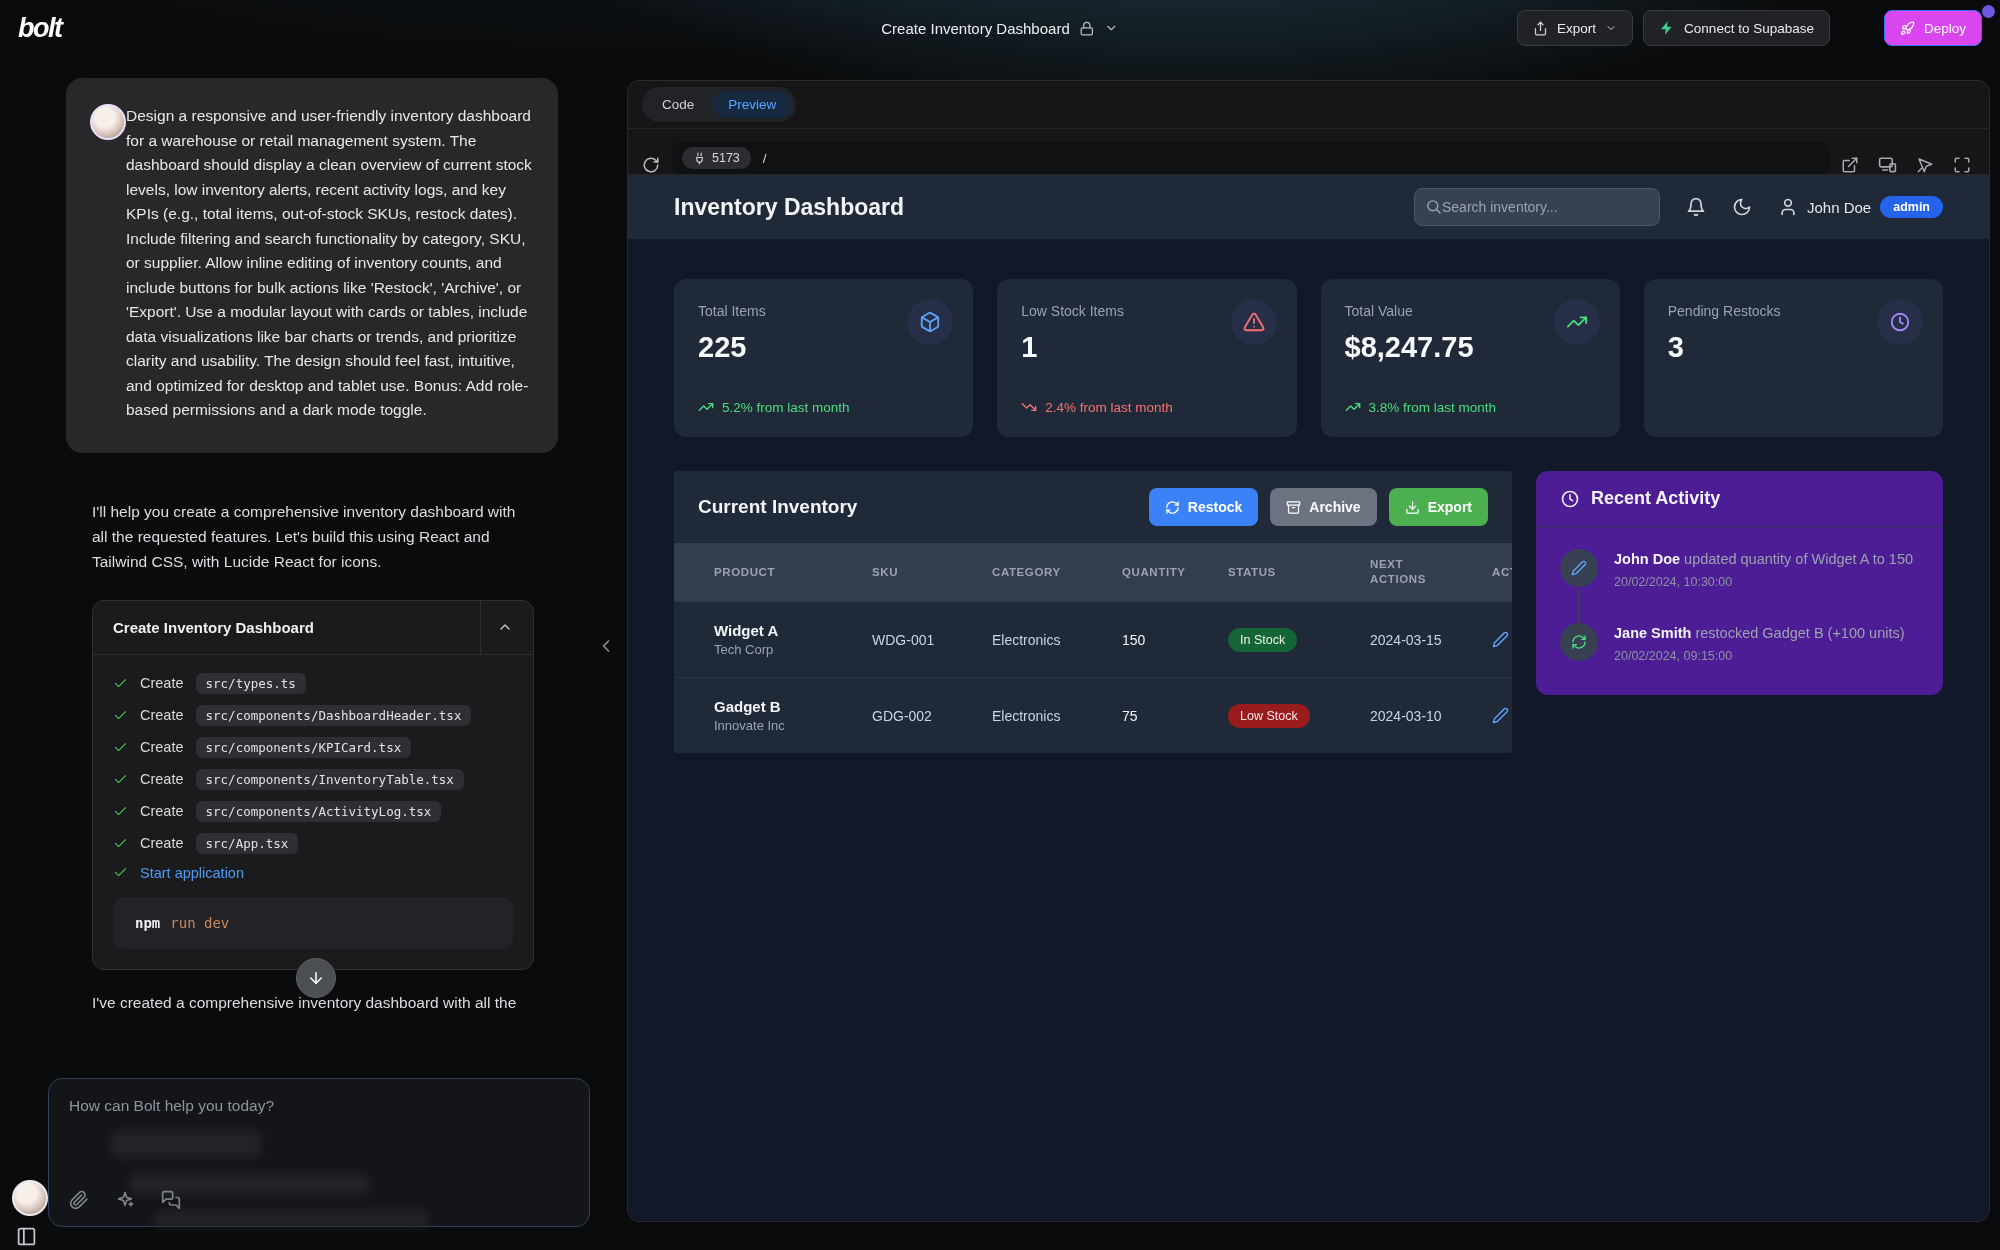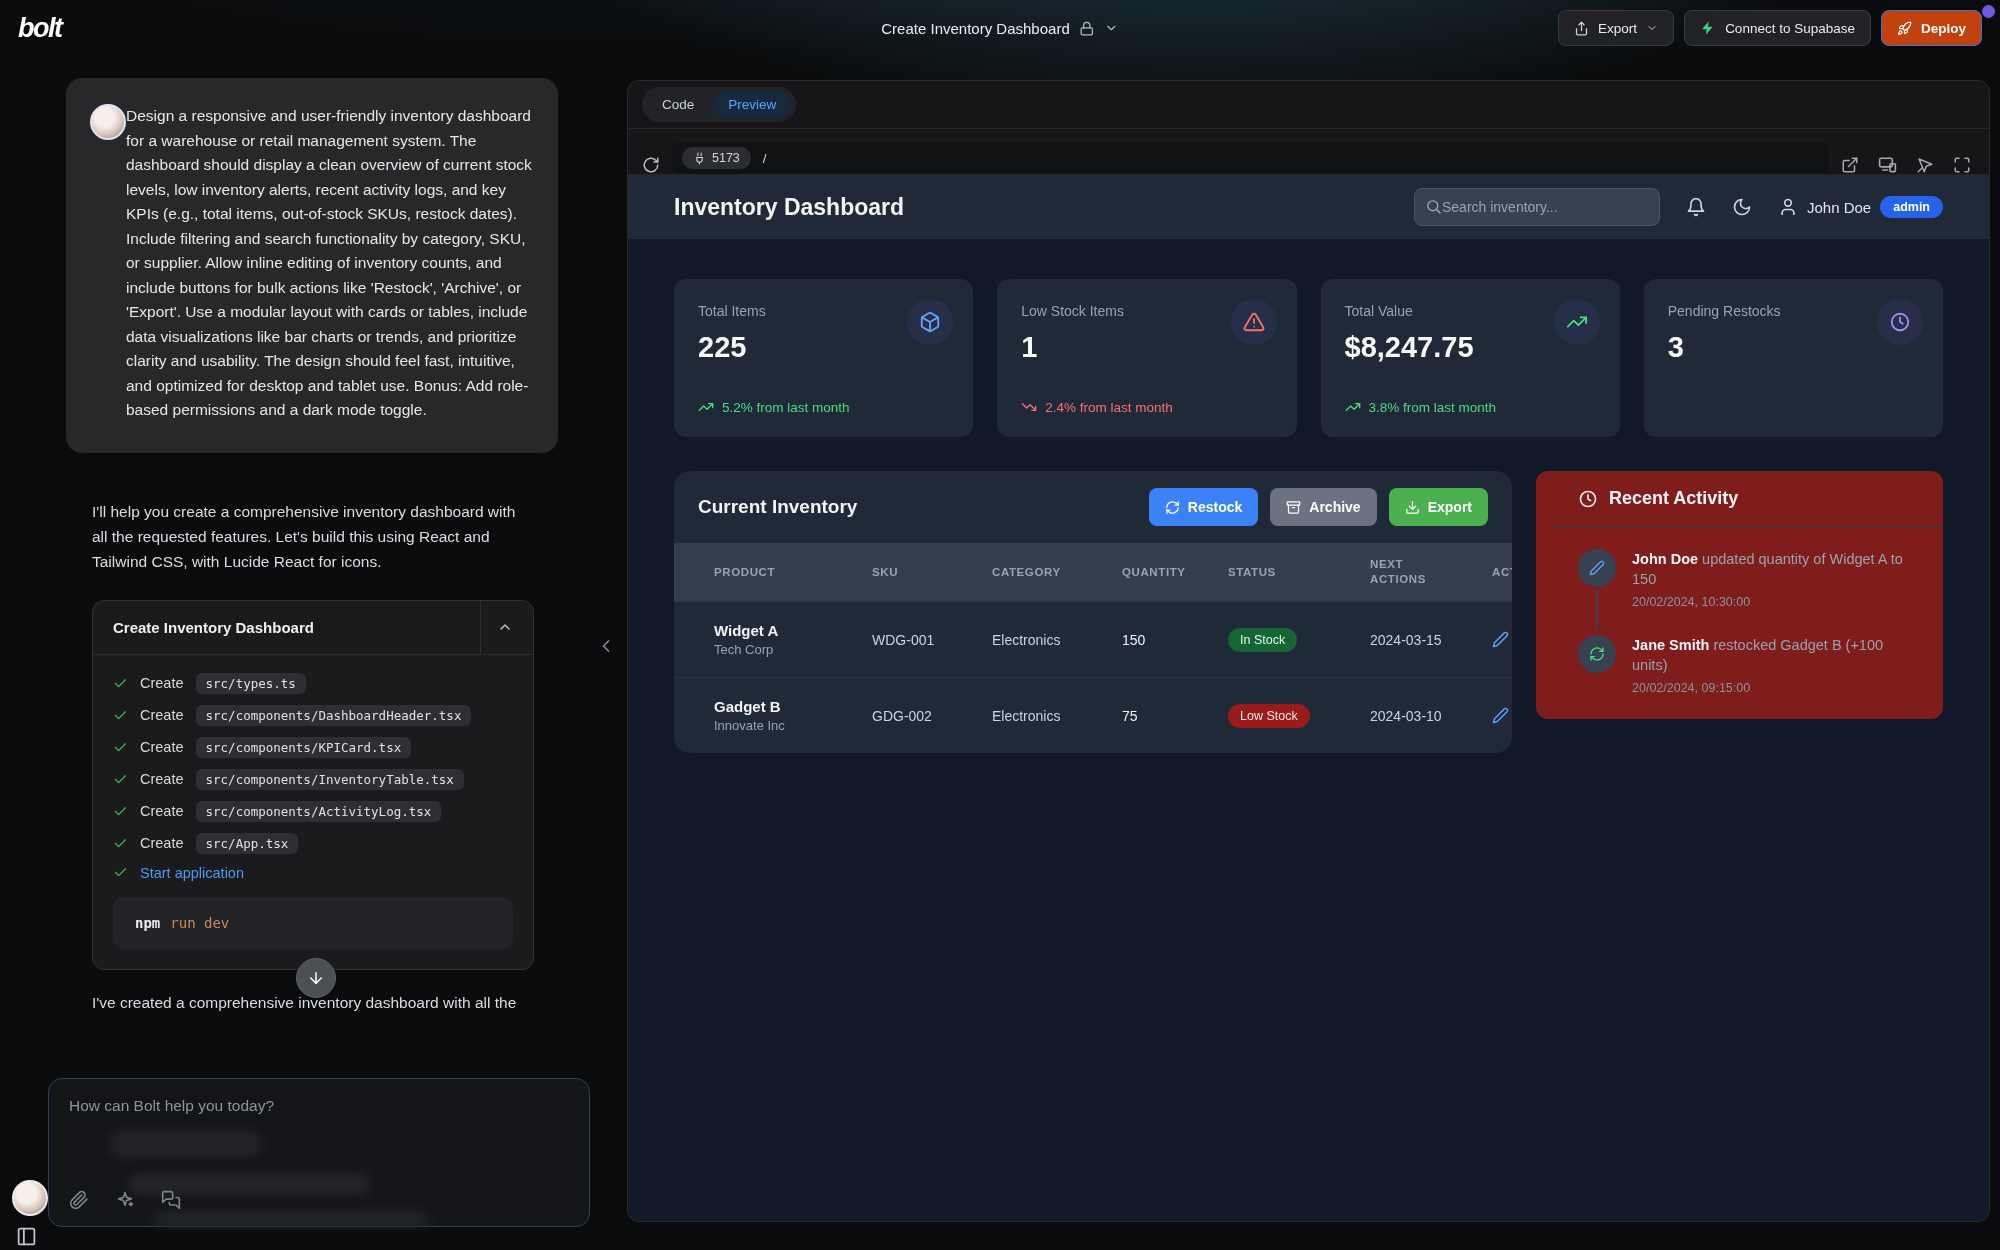--- a/index.html
+++ b/index.html
@@ -26,7 +26,7 @@
   .tb-btn { display:flex; align-items:center; gap:9px; height:36px; padding:0 15px; border-radius:8px;
             background:#202225; border:1px solid #383b41; color:#e9eaec; font-size:13.5px; cursor:pointer; }
   .tb-btn .ico { color:#cfd2d6; }
-  .tb-btn.deploy { background:#c2410c; border-color:#3574f2; color:#fff; font-weight:700; }
+  .tb-btn.deploy { background:#d946ef; border-color:#3574f2; color:#fff; font-weight:400;margin-left:44px; }
   .tb-btn.deploy .ico { color:#fff; }
   .supa-bolt { color:#3ecf8e; }
   .corner-dot { position:absolute; top:5px; right:5px; width:13px; height:13px; border-radius:50%; background:#6d5ae0; }

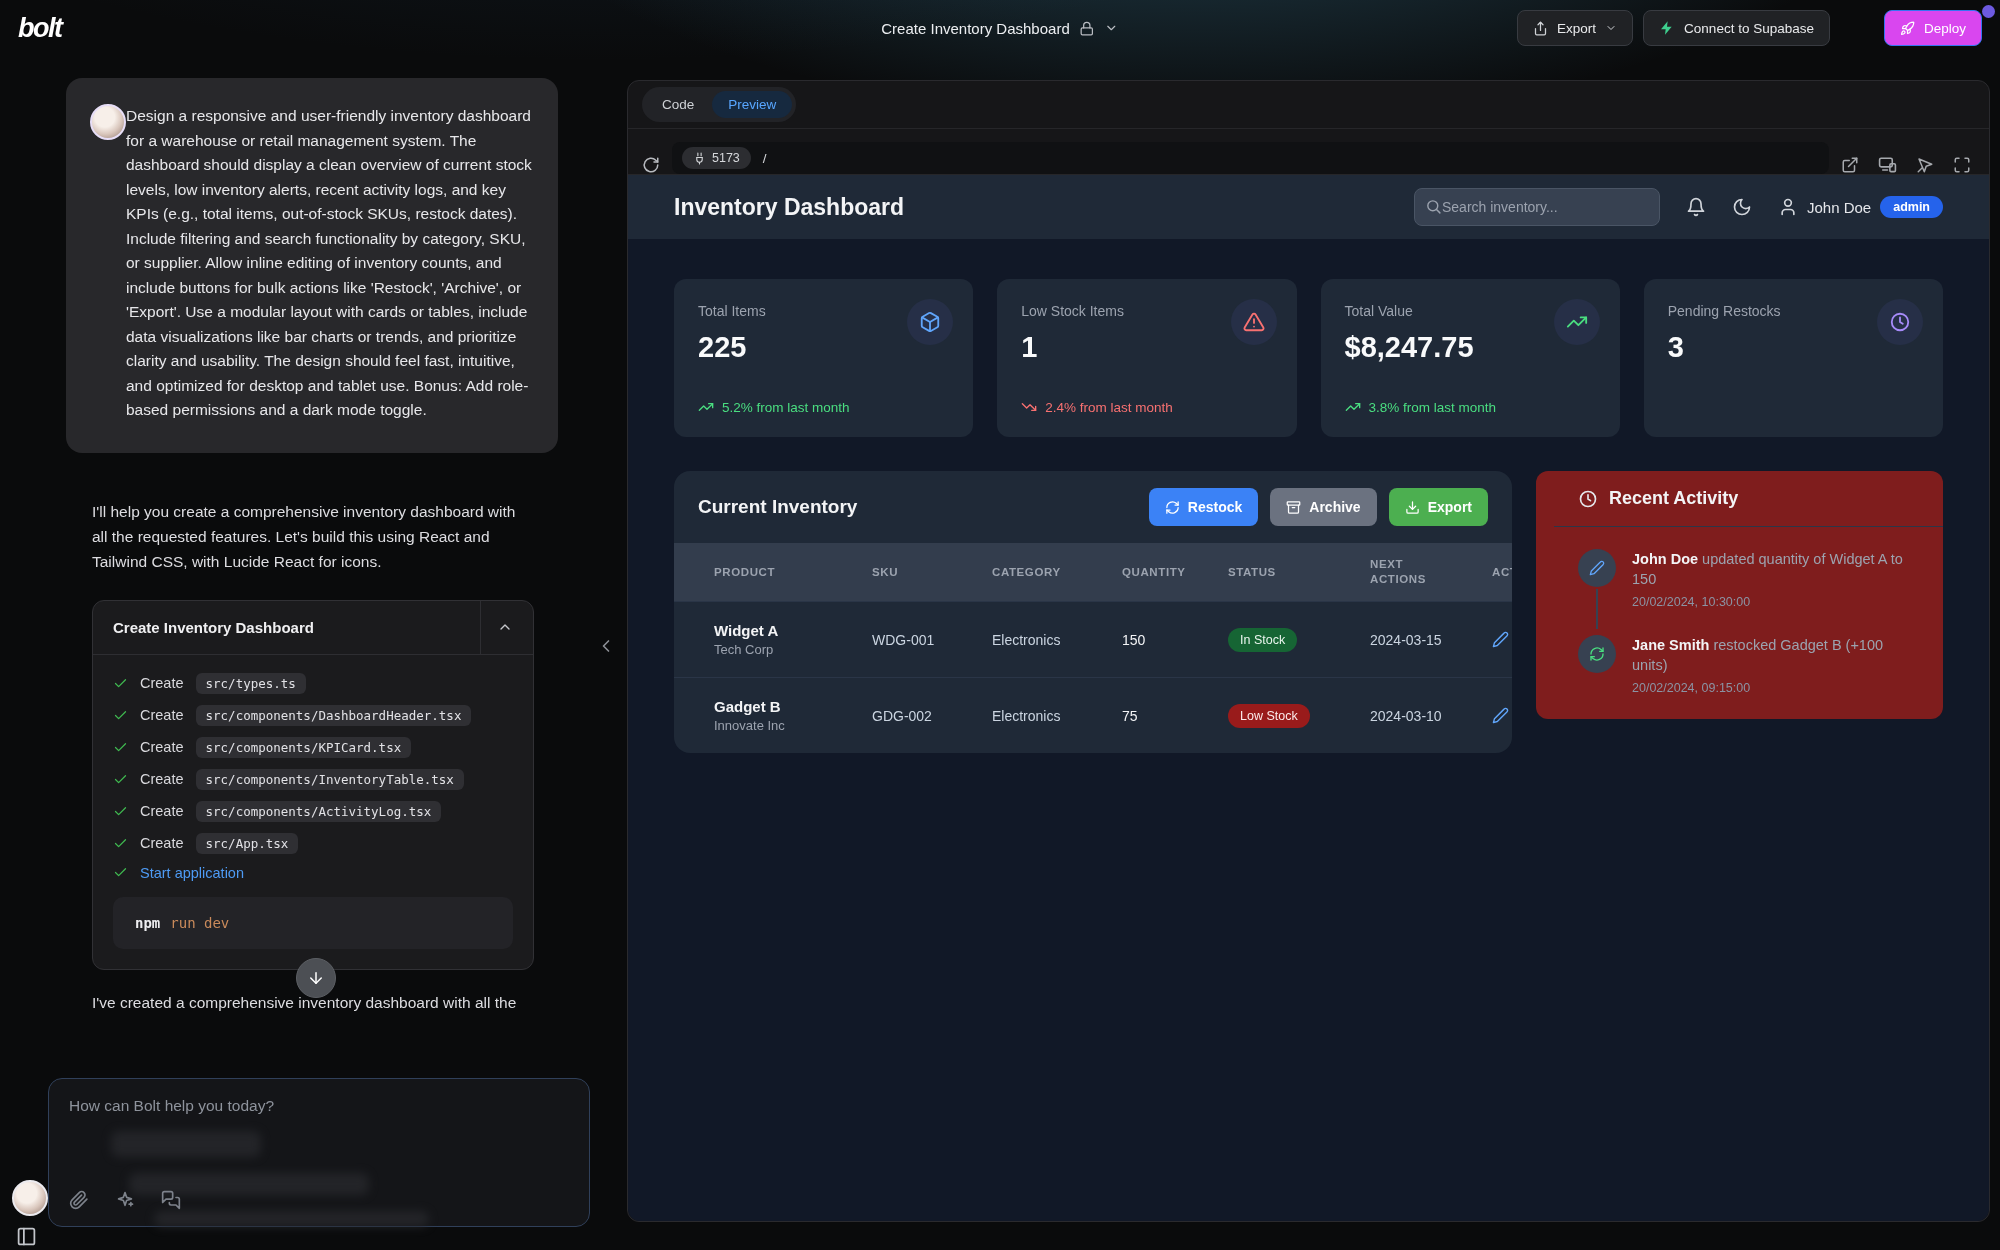--- a/index.html
+++ b/index.html
@@ -121,7 +121,7 @@
   .c-blue{color:#60a5fa} .c-red{color:#f87171} .c-green{color:#4ade80} .c-purple{color:#a78bfa}
 
   .main-row { display:grid; grid-template-columns:838px 1fr; gap:24px; margin-top:34px; align-items:start; }
-  .inv-card { background:#1f2937; border-radius:16px; overflow:hidden; }
+  .inv-card { background:#1f2937; border-radius:3px; overflow:hidden; }
   .inv-head { display:flex; align-items:center; padding:17px 24px; }
   .inv-title { font-size:19px; font-weight:700; color:#f3f4f6; }
   .inv-actions { margin-left:auto; display:flex; gap:12px; }

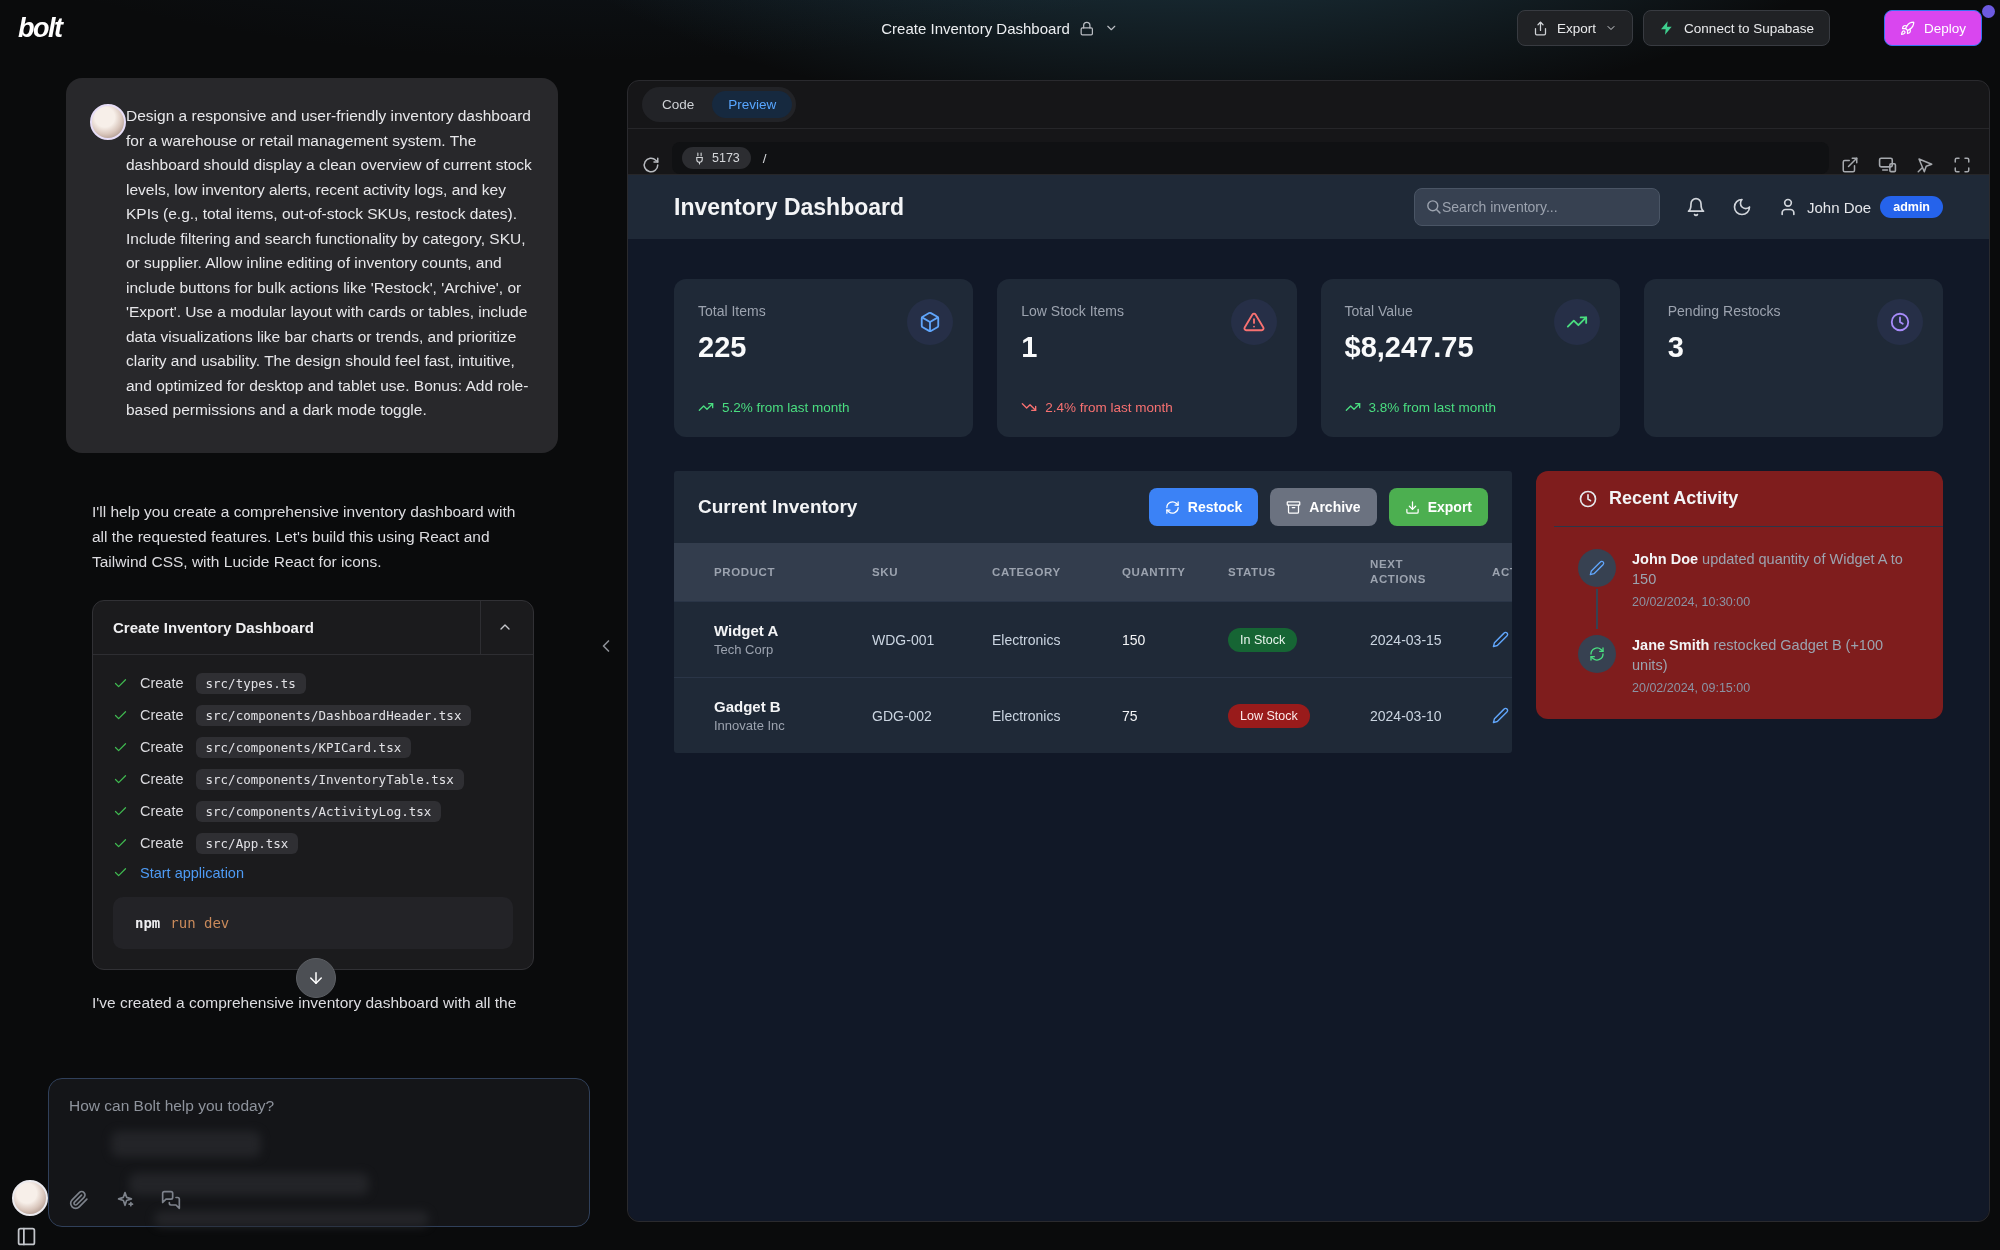--- a/index.html
+++ b/index.html
@@ -141,7 +141,7 @@
   .bg-green { background:#166534; } .bg-red { background:#991b1b; color:#fbeaea; }
   .edit-btn { justify-self:end; color:#60a5fa; background:none; border:none; cursor:pointer; }
 
-  .act-card { background:#7f1d1d; border-radius:12px; overflow:hidden;padding-left:18px; }
+  .act-card { background:#4c1d95; border-radius:12px; overflow:hidden; }
   .act-head { display:flex; align-items:center; gap:11px; padding:17px 24px; border-bottom:1px solid #2b3648; color:#e5e7eb; }
   .act-title { font-size:18px; font-weight:700; color:#f3f4f6; }
   .act-body { position:relative; padding:22px 24px 24px; }

